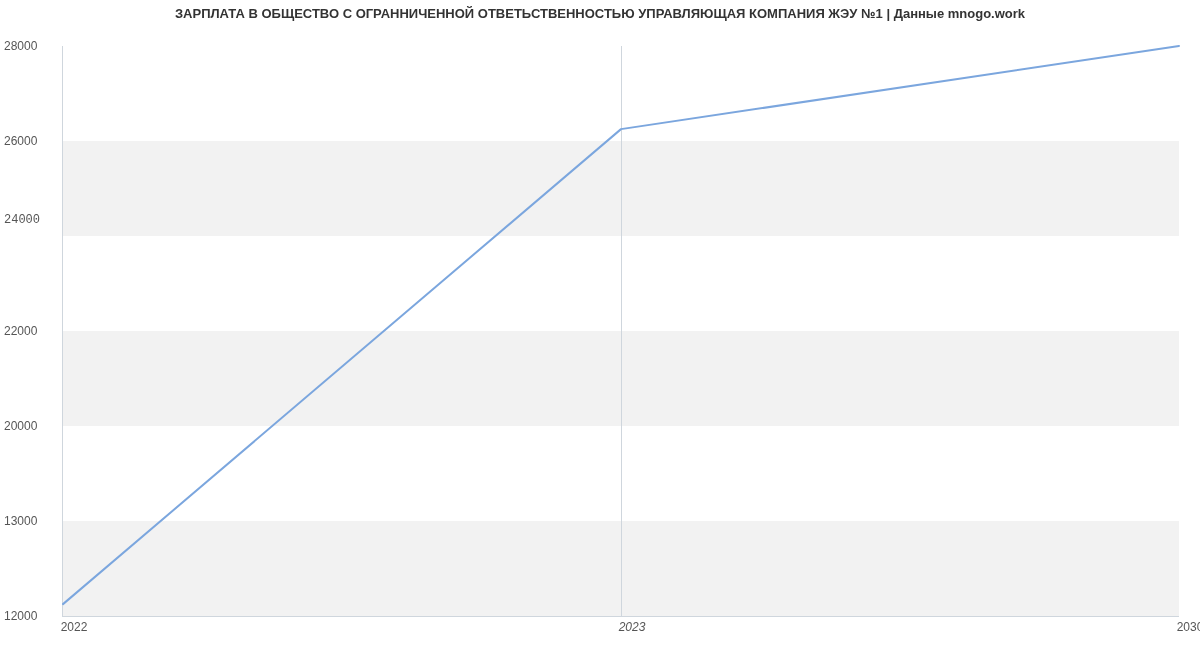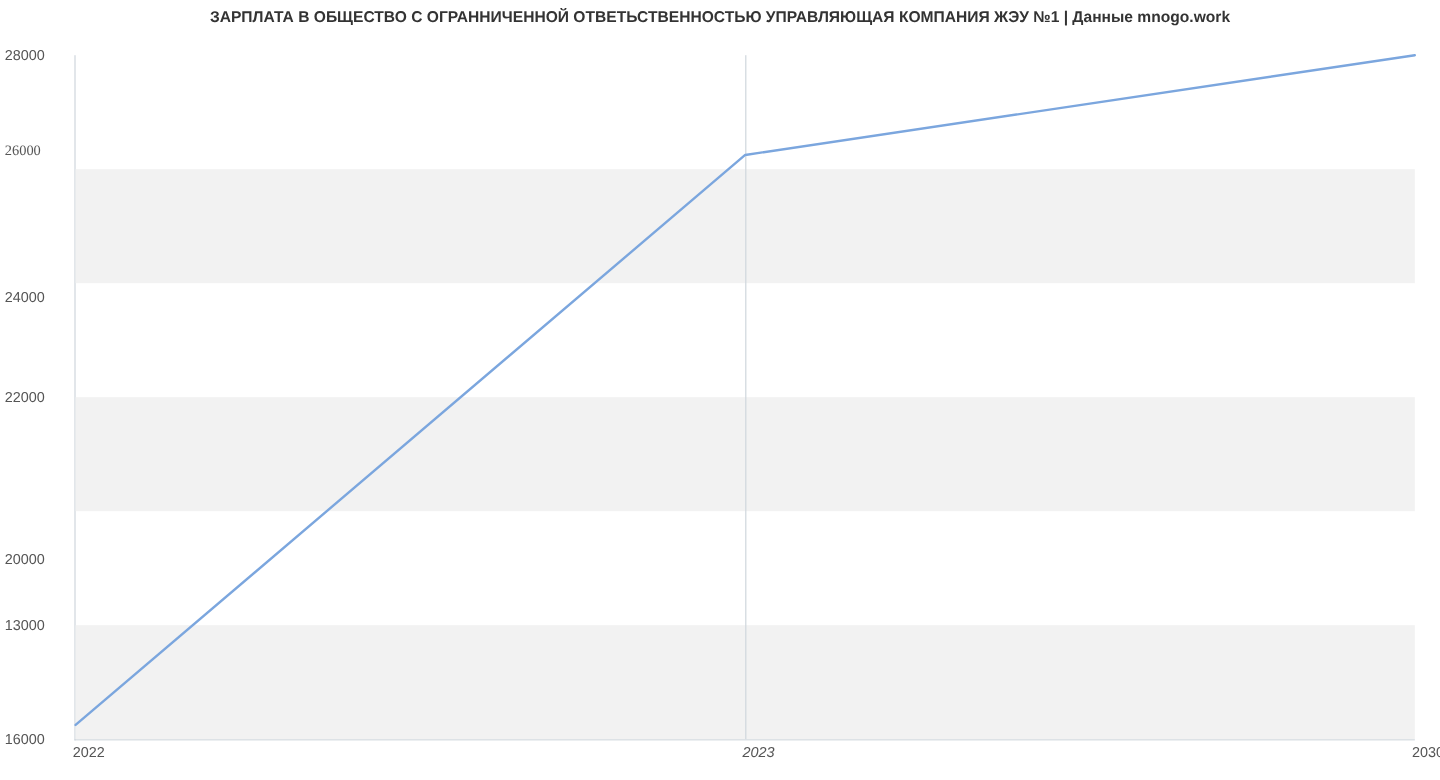--- a/index.html
+++ b/index.html
@@ -95,7 +95,7 @@
   <div class="y-tick-label" style="top:426px;margin-top:40px;">20000</div>
   <div class="y-tick-label" style="top:331px;">22000</div>
   <div class="y-tick-label" style="top:248px;">24000</div>
-  <div class="y-tick-label" style="top:126px;font-family:Liberation Serif, serif;">26000</div>
+  <div class="y-tick-label" style="top:141px;">26000</div>
   <div class="y-tick-label" style="top:46px;">28000</div>
 
   <div class="x-tick-label" style="left:62px;">2022</div>

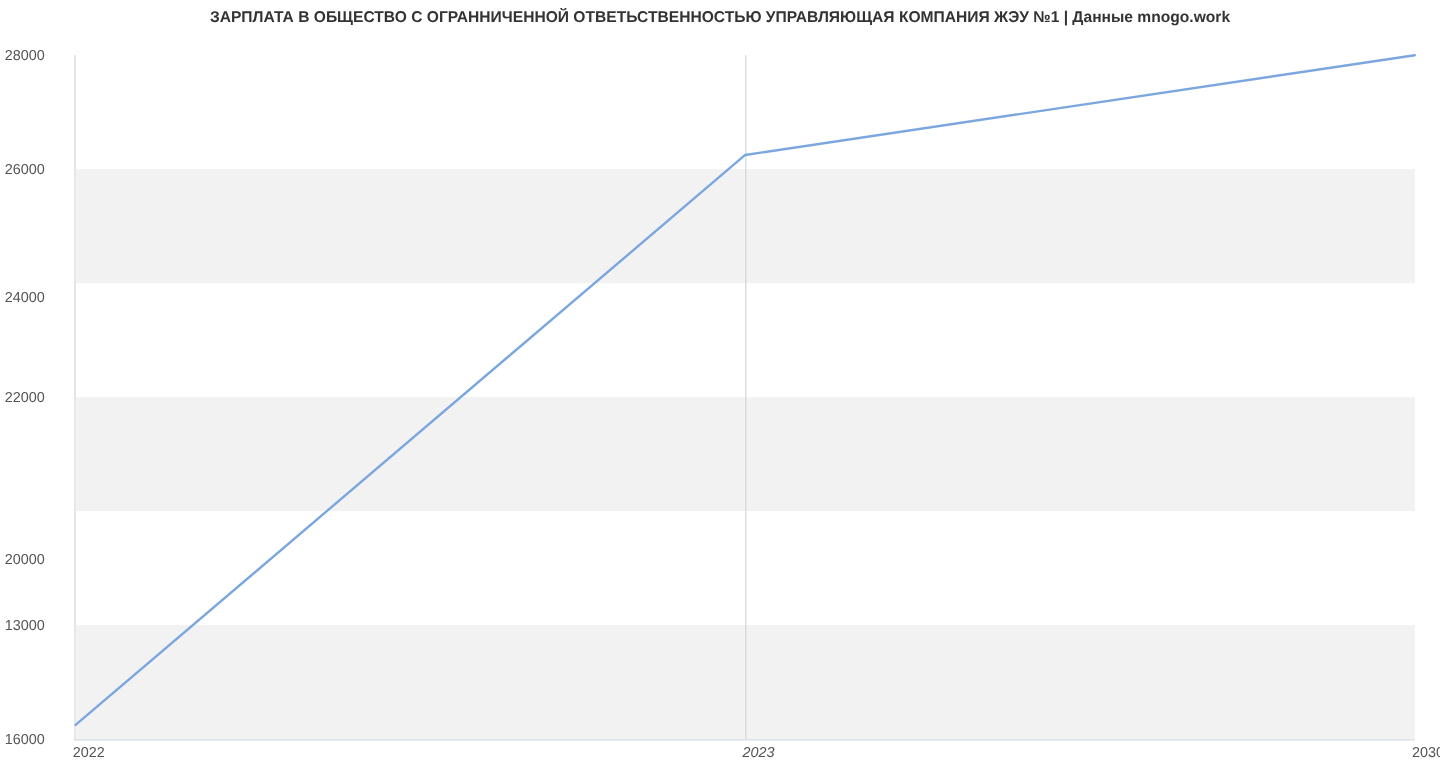--- a/index.html
+++ b/index.html
@@ -94,7 +94,7 @@
   <div class="y-tick-label" style="top:521px;">13000</div>
   <div class="y-tick-label" style="top:426px;margin-top:40px;">20000</div>
   <div class="y-tick-label" style="top:331px;">22000</div>
-  <div class="y-tick-label" style="top:248px;">24000</div>
+  <div class="y-tick-label" style="top:220px;font-family:Liberation Mono, monospace;">24000</div>
   <div class="y-tick-label" style="top:141px;">26000</div>
   <div class="y-tick-label" style="top:46px;">28000</div>
 

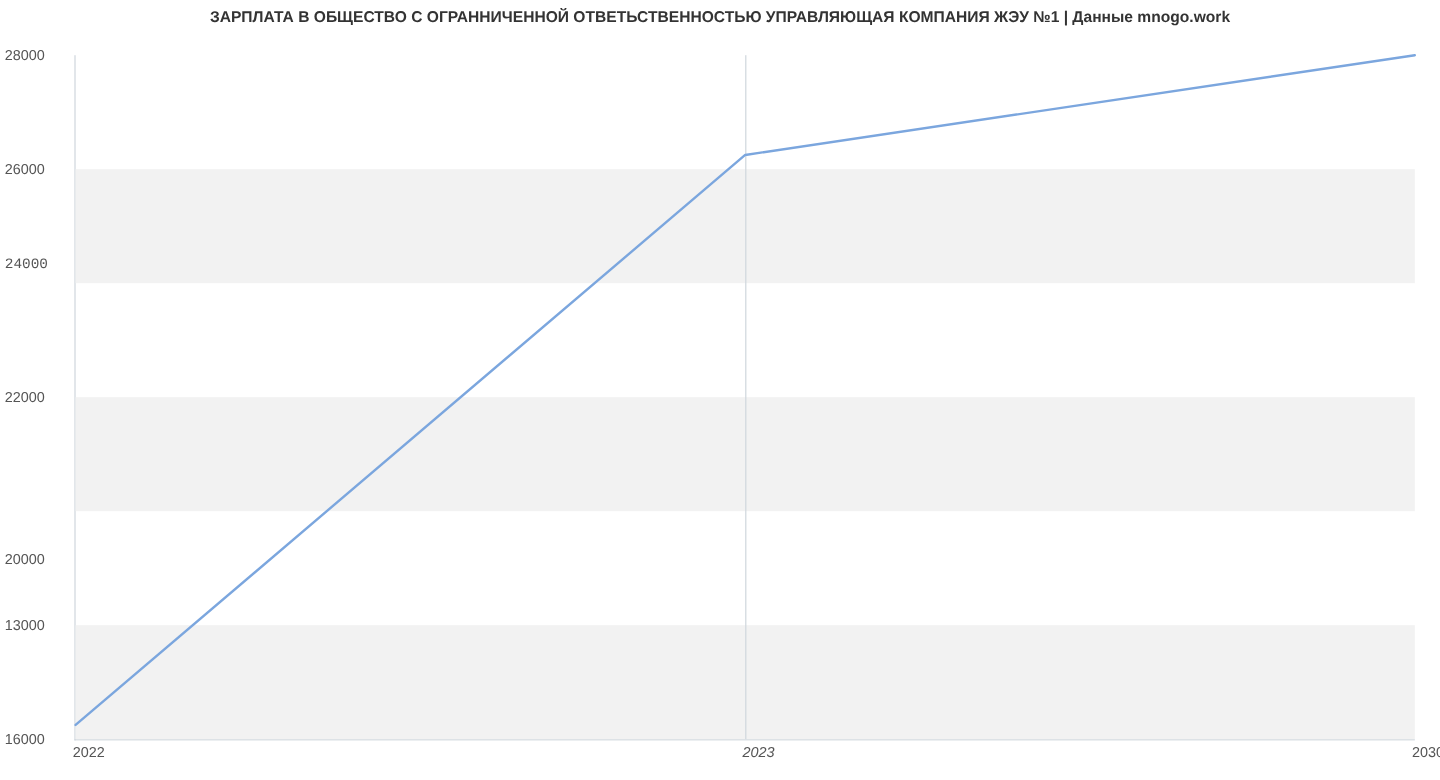--- a/index.html
+++ b/index.html
@@ -92,7 +92,7 @@
 
   <div class="y-tick-label" style="top:616px;">16000</div>
   <div class="y-tick-label" style="top:521px;">13000</div>
-  <div class="y-tick-label" style="top:426px;margin-top:40px;">20000</div>
+  <div class="y-tick-label" style="top:426px;">20000</div>
   <div class="y-tick-label" style="top:331px;">22000</div>
   <div class="y-tick-label" style="top:220px;font-family:Liberation Mono, monospace;">24000</div>
   <div class="y-tick-label" style="top:141px;">26000</div>

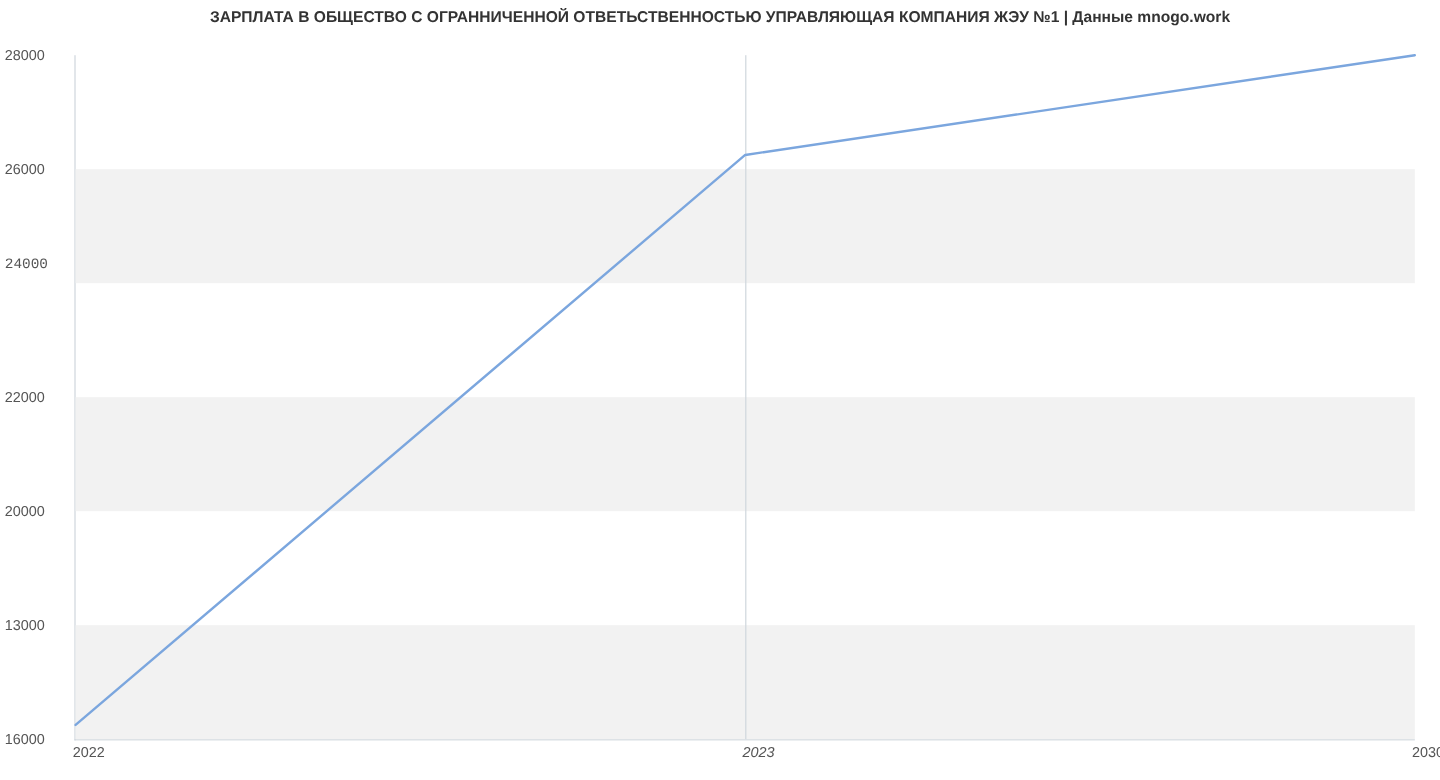--- a/index.html
+++ b/index.html
@@ -90,7 +90,7 @@
 
   <div class="chart-title">ЗАРПЛАТА В ОБЩЕСТВО С ОГРАННИЧЕННОЙ ОТВЕТЬСТВЕННОСТЬЮ УПРАВЛЯЮЩАЯ КОМПАНИЯ ЖЭУ №1 | Данные mnogo.work</div>
 
-  <div class="y-tick-label" style="top:616px;">16000</div>
+  <div class="y-tick-label" style="top:616px;">12000</div>
   <div class="y-tick-label" style="top:521px;">13000</div>
   <div class="y-tick-label" style="top:426px;">20000</div>
   <div class="y-tick-label" style="top:331px;">22000</div>

